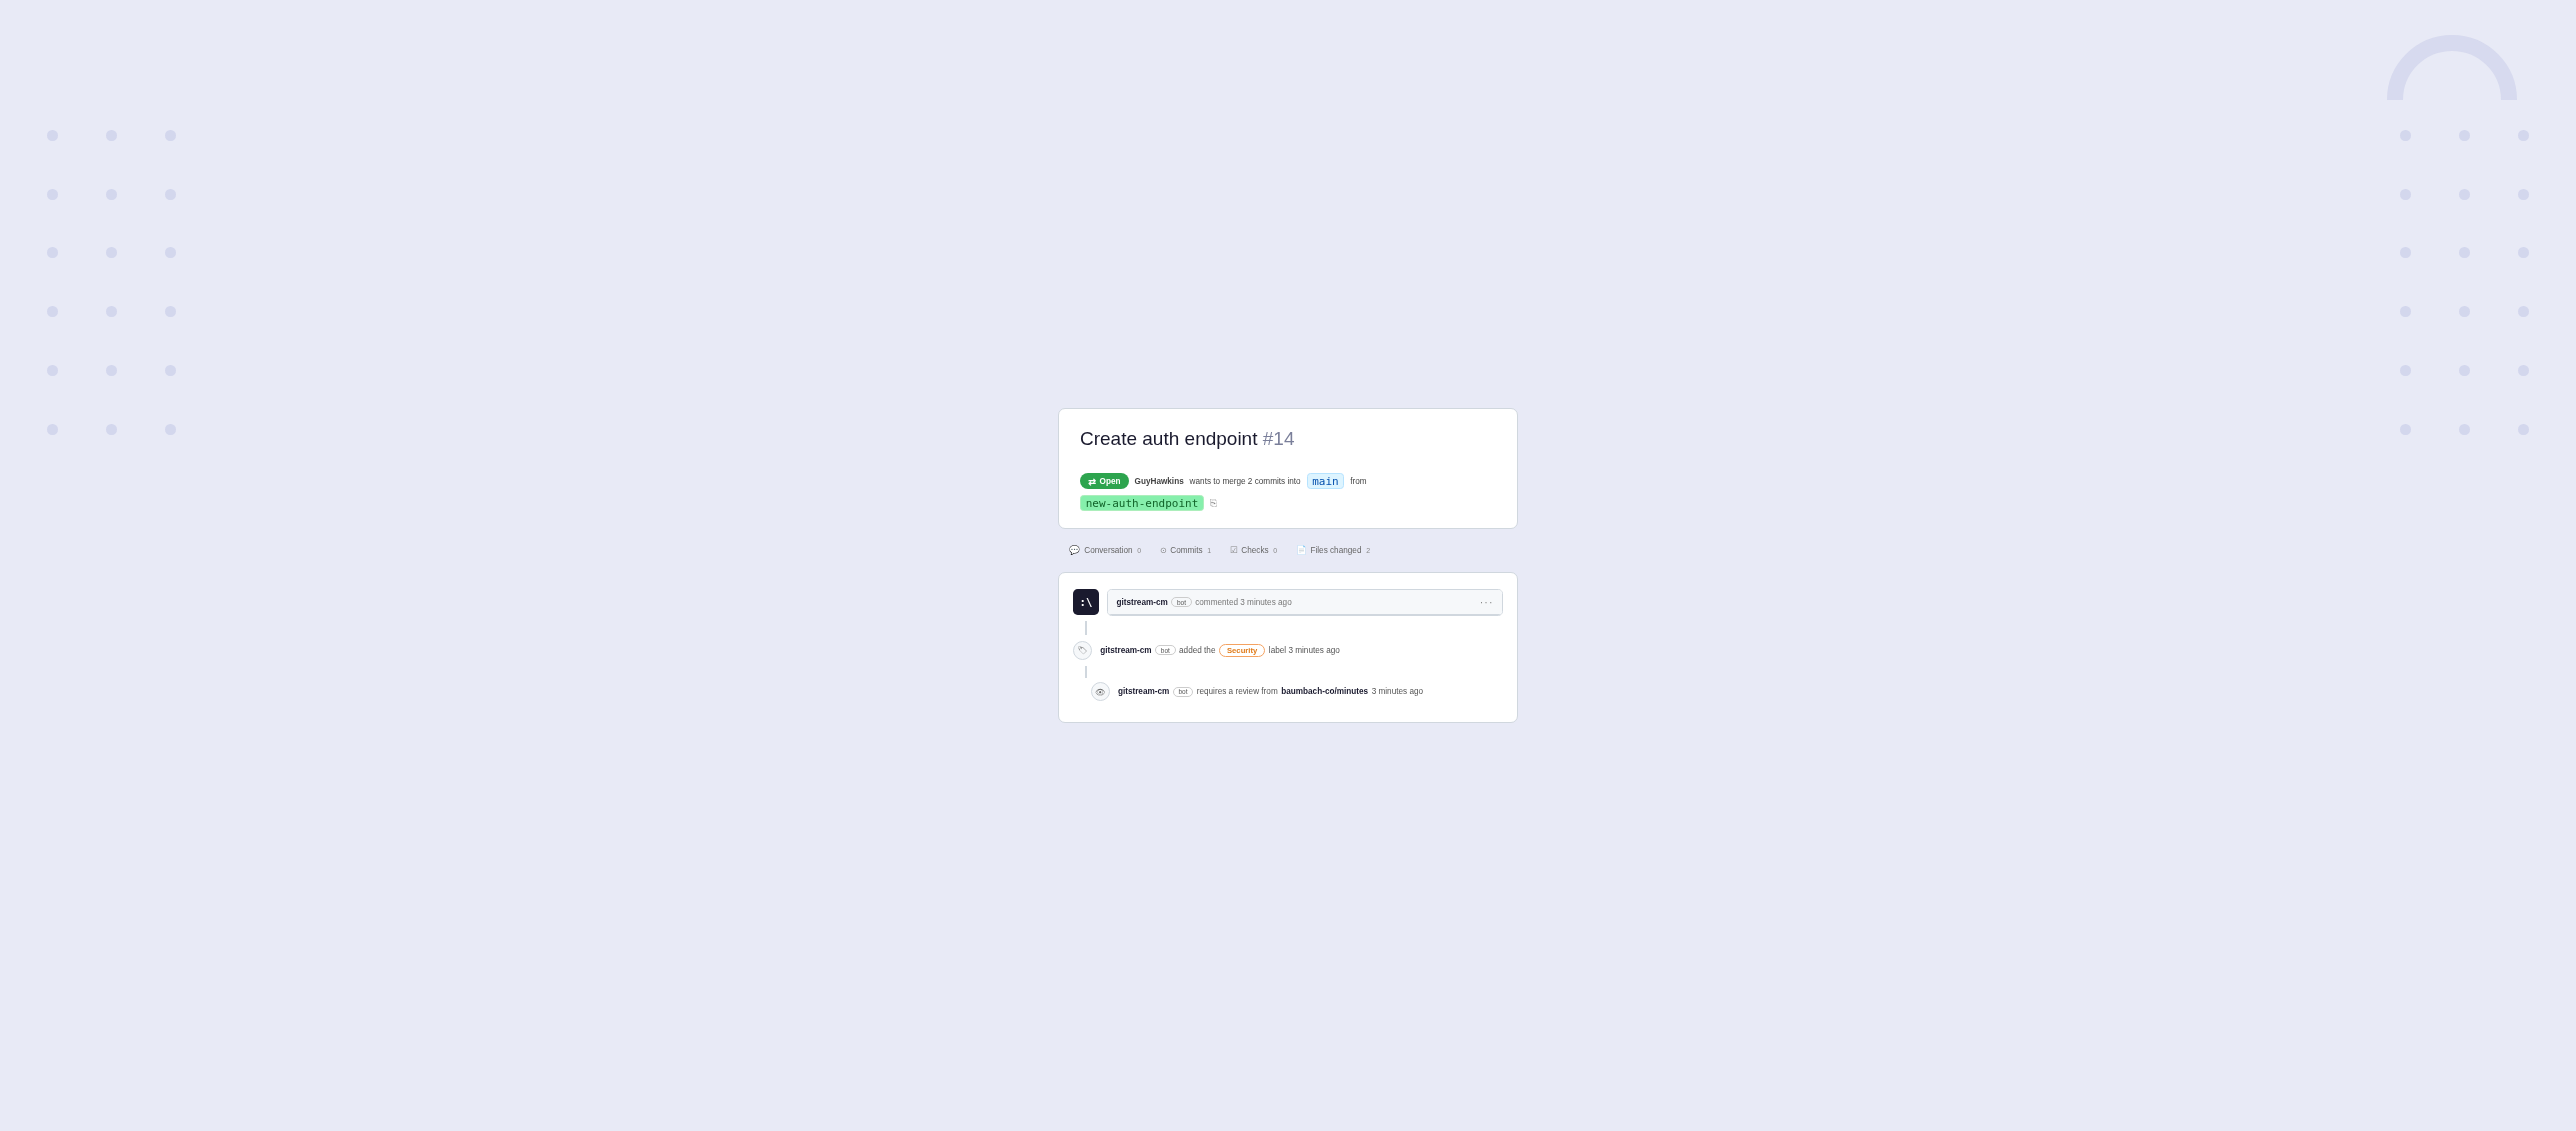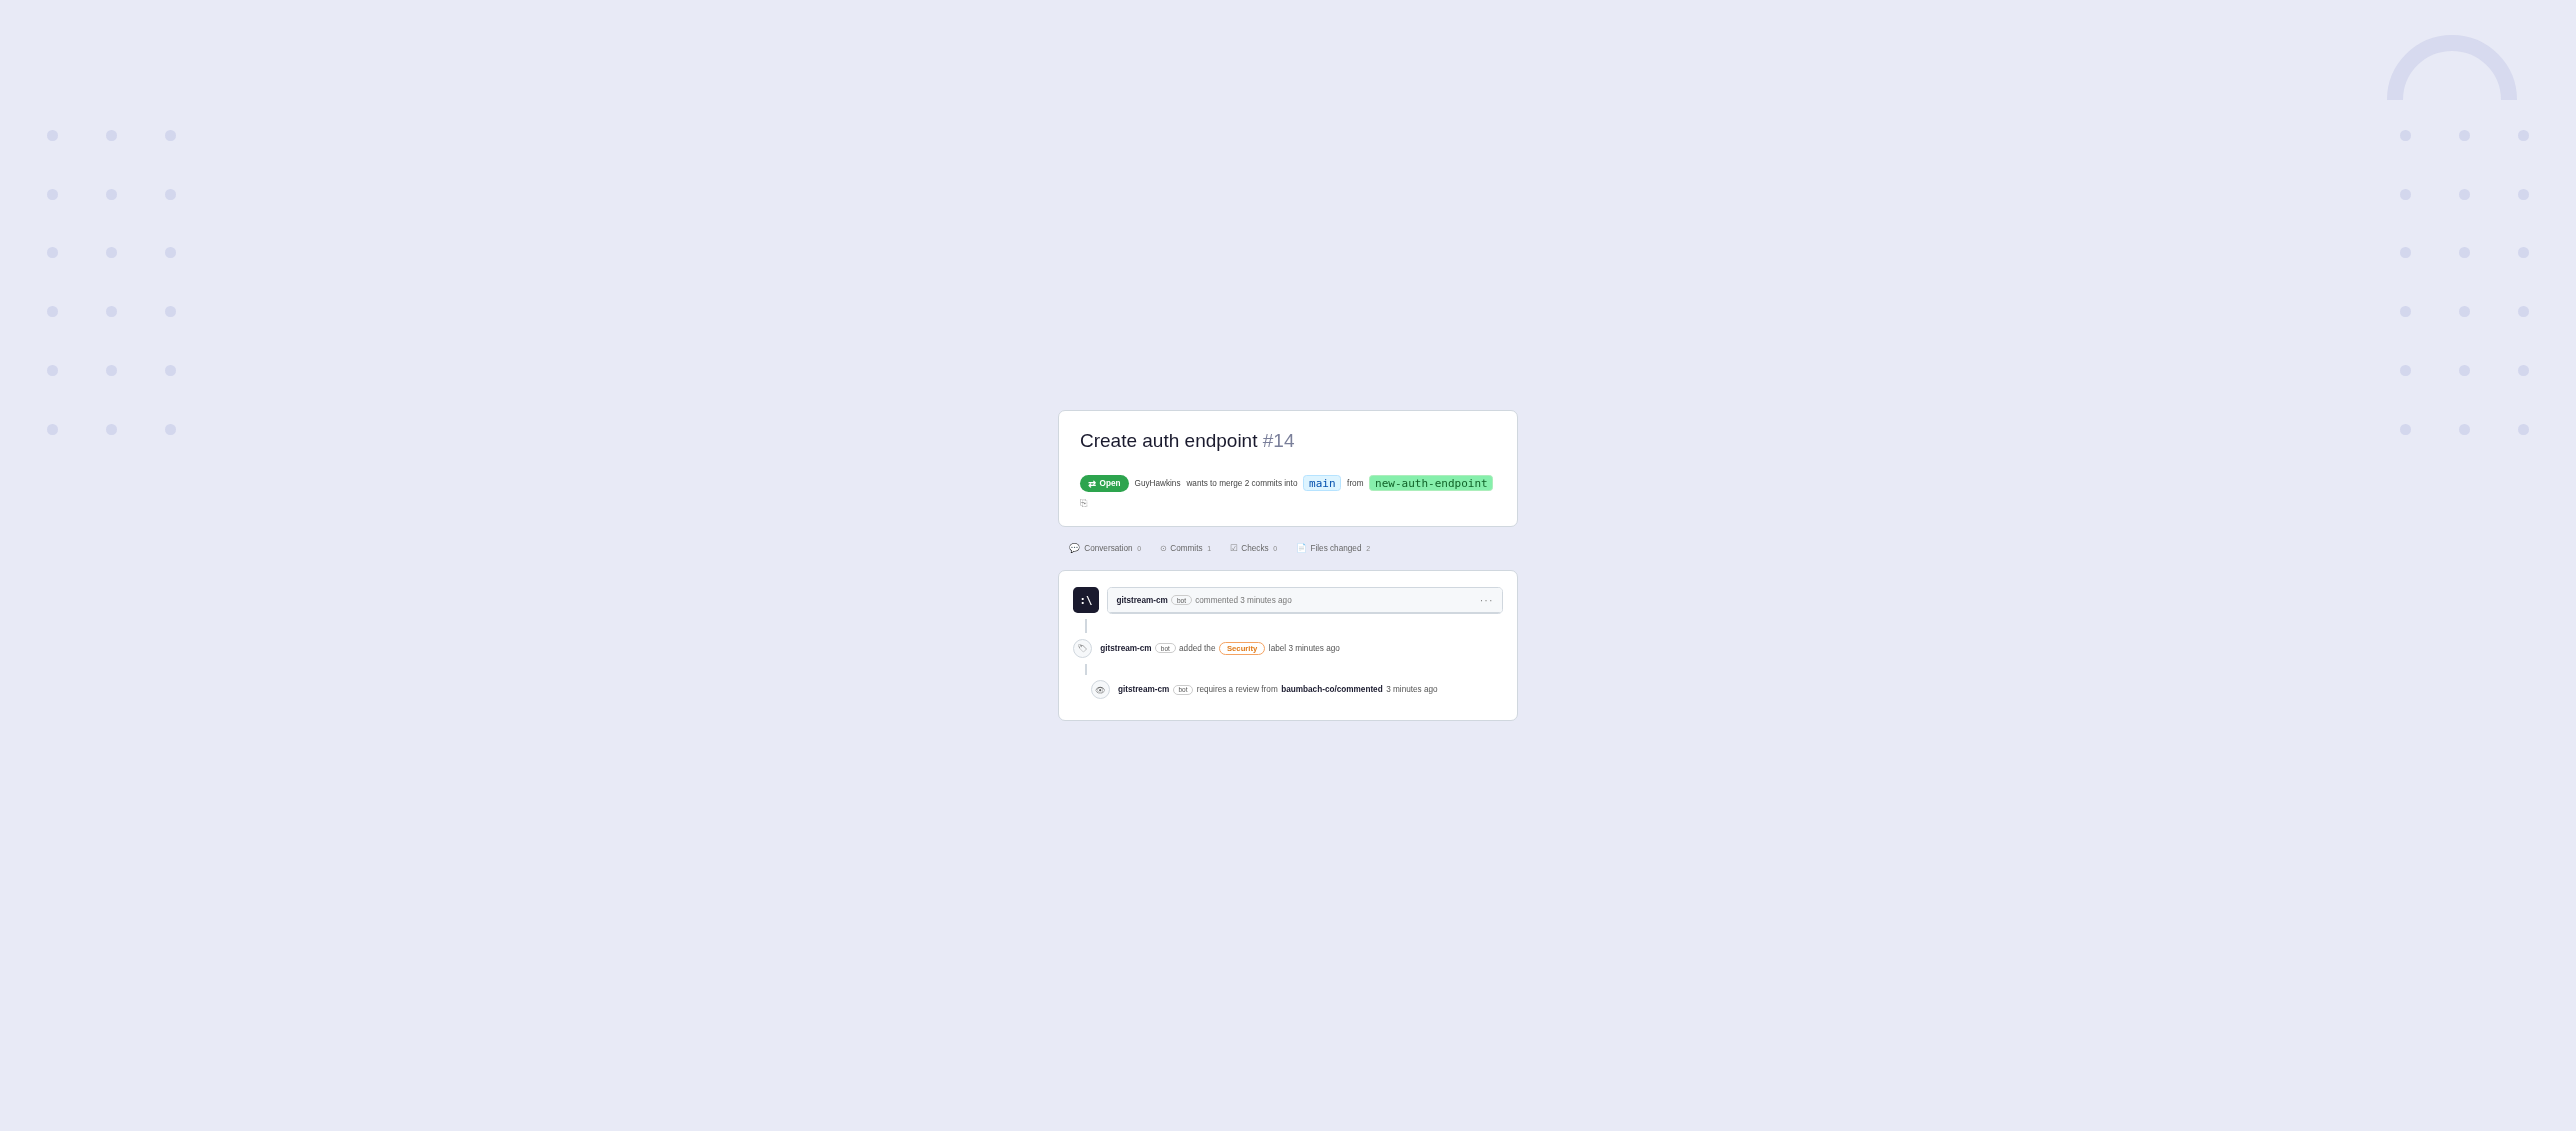--- a/index.html
+++ b/index.html
@@ -353,7 +353,7 @@
         <span class="merge-icon">⇄</span>
         <span>Open</span>
       </span>
-      <span style="font-weight:400;text-align:center;">GuyHawkins</span>
+      <span style="font-weight:700;text-align:center;">GuyHawkins</span>
       <span>wants to merge 2 commits into</span>
       <span class="branch-tag">main</span>
       <span>from</span>

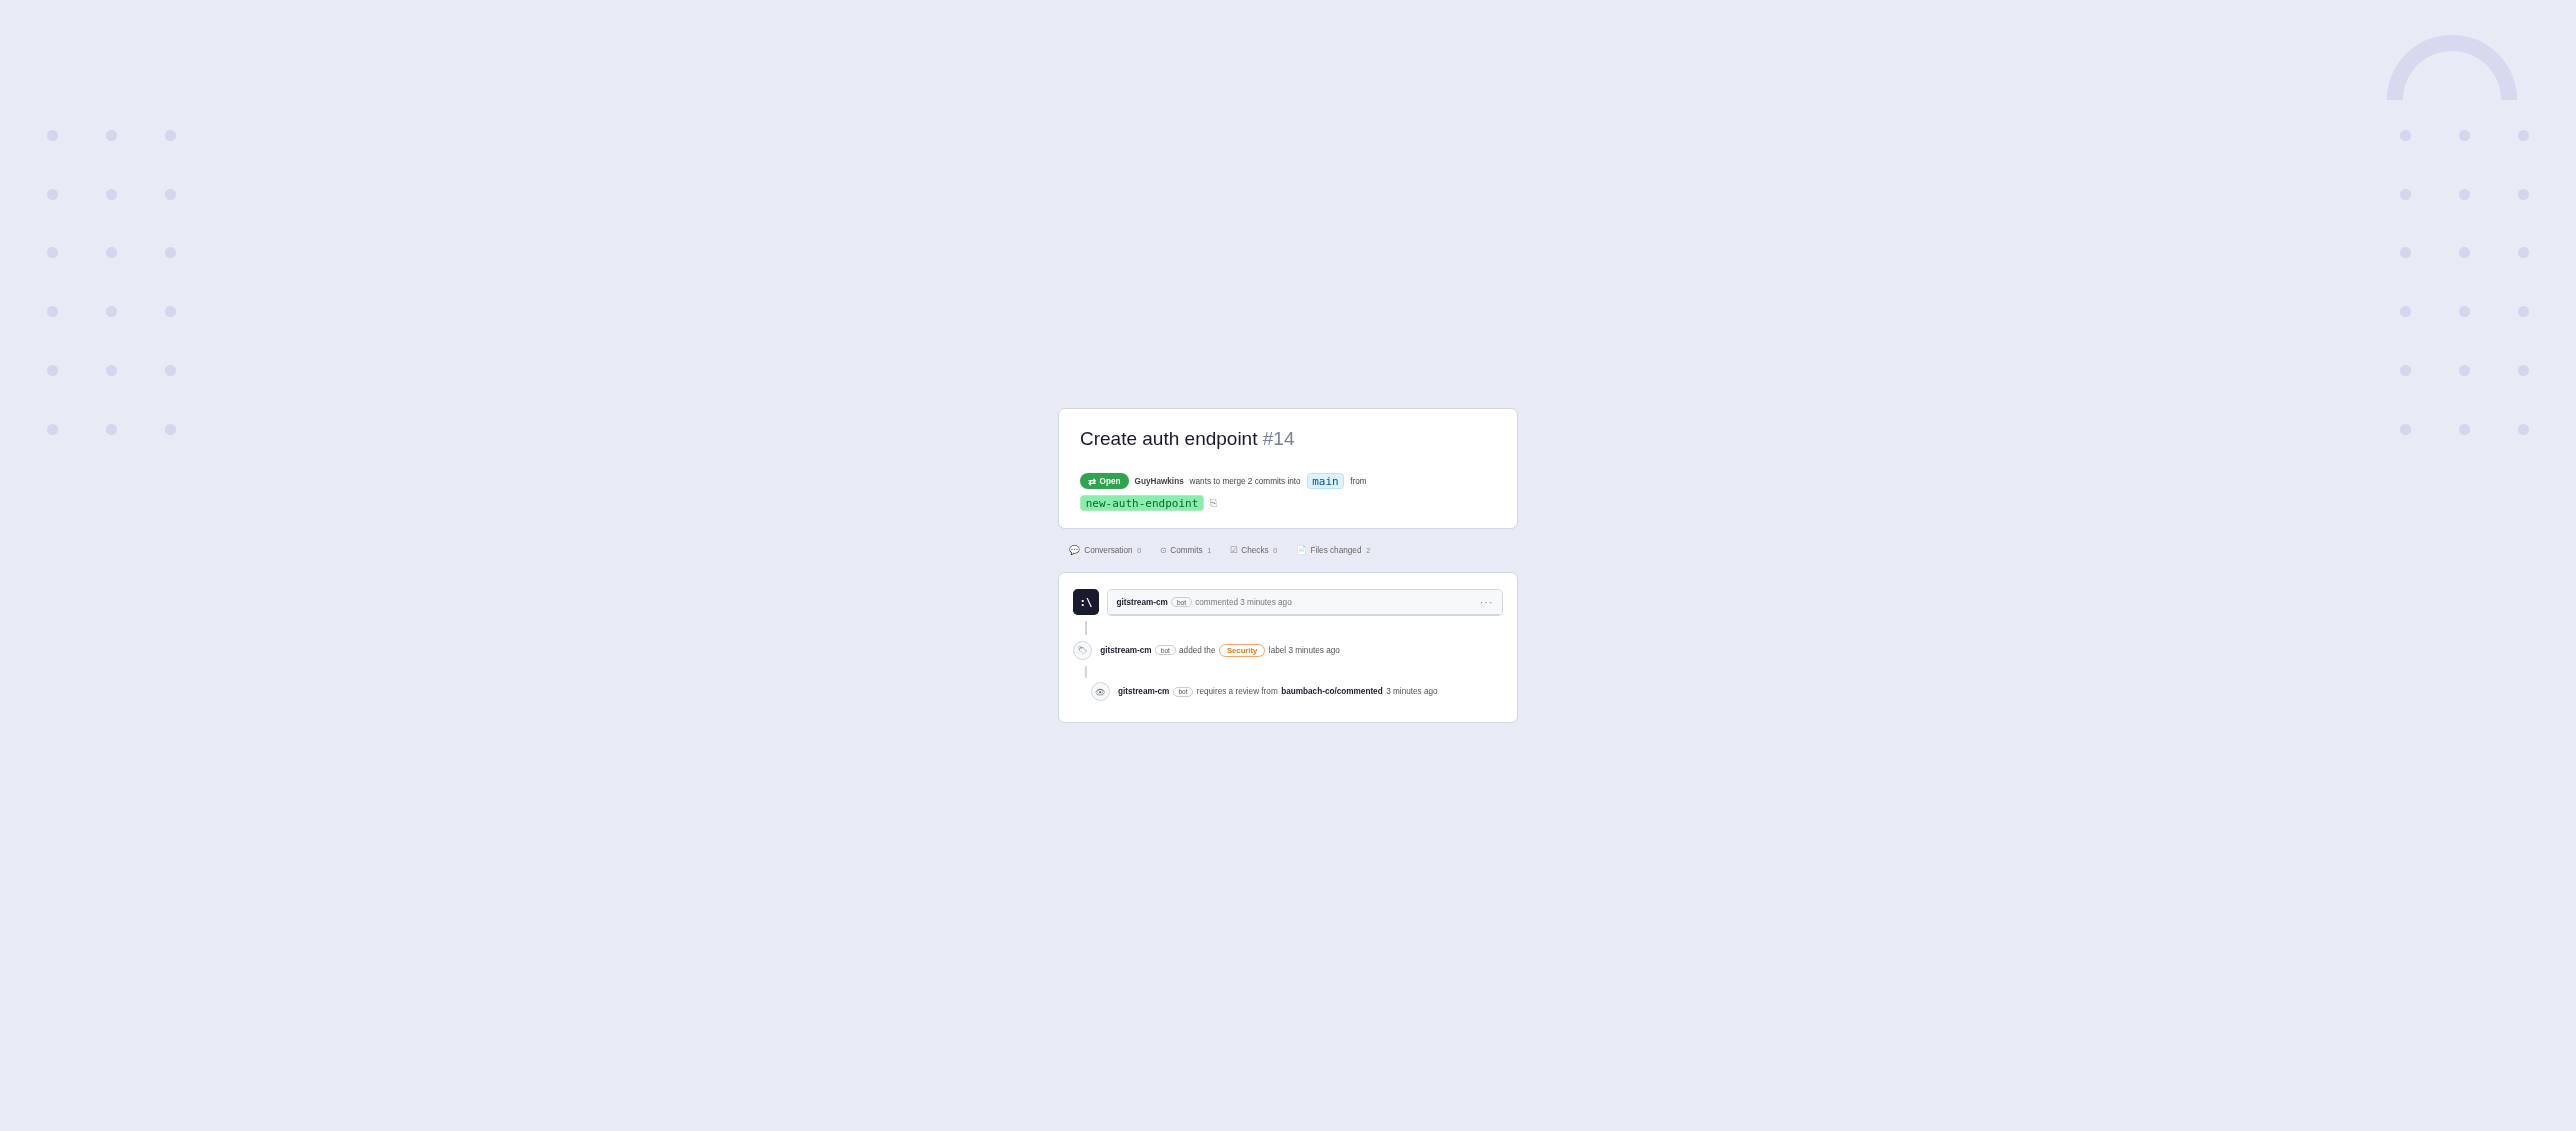--- a/index.html
+++ b/index.html
@@ -429,7 +429,7 @@
           <strong>gitstream-cm</strong>
           <span class="bot-badge">bot</span>
           <span>requires a review from</span>
-          <strong>baumbach-co/commented</strong>
+          <strong>baumbach-co/minutes</strong>
           <span>3 minutes ago</span>
         </div>
       </div>

